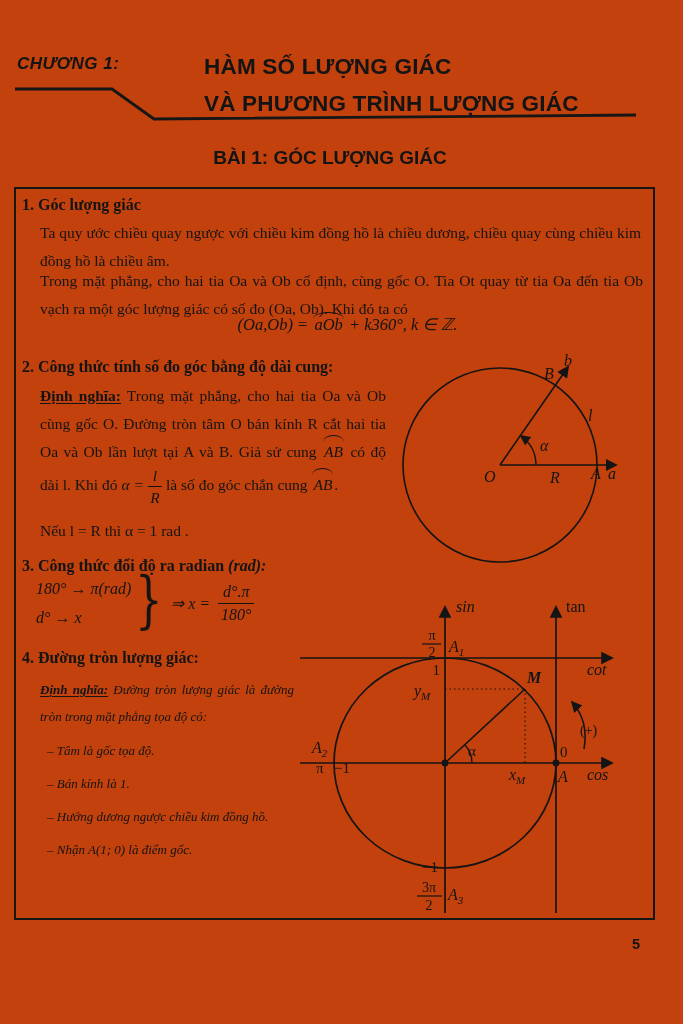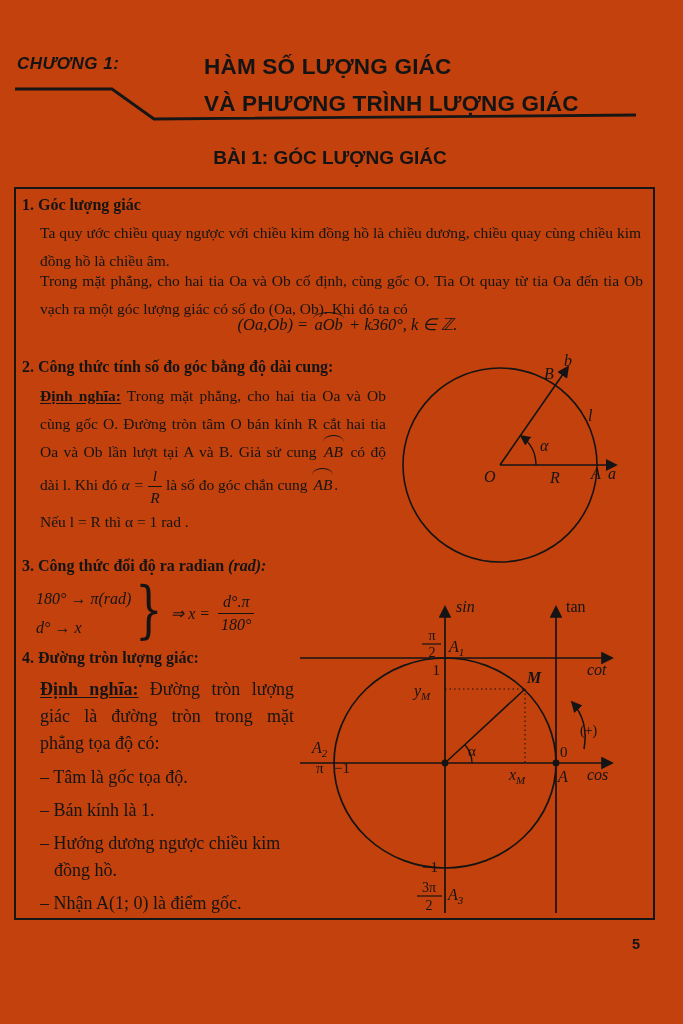--- a/index.html
+++ b/index.html
@@ -82,7 +82,7 @@
       <span class="frac"><span class="num">l</span><span class="den">R</span></span>
       <span>là số đo góc chắn cung</span>
       <span class="arc">AB</span><span>.</span>
-      <div style="">Nếu l = R thì α = 1 rad .</div>
+      <div style="margin-top:9px;">Nếu l = R thì α = 1 rad .</div>
     </div>
 
     <svg class="diag" style="left:368px;top:160px;" width="268" height="248" viewBox="0 0 268 248">

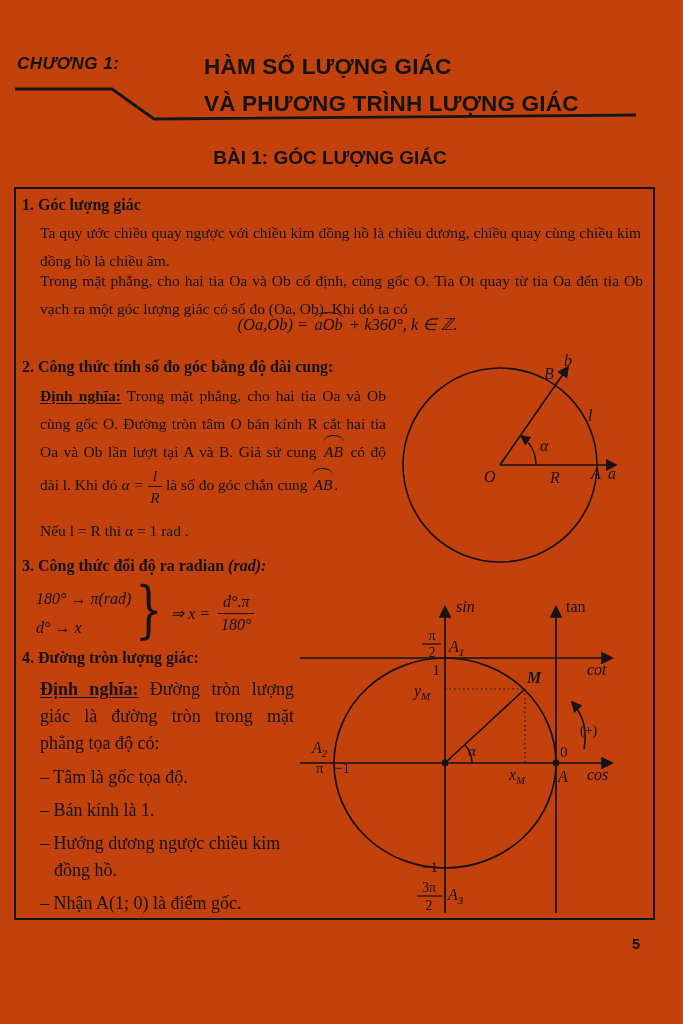--- a/index.html
+++ b/index.html
@@ -31,7 +31,7 @@
   .frac .num{display:block;padding:0 5px 1px;border-bottom:1.4px solid #141414;}
   .frac .den{display:block;padding-top:1px;}
   .s1-formula{position:absolute;left:0;top:126px;width:635px;text-align:center;margin-left:14px;}
-  .f3-row{position:absolute;left:20px;top:390px;display:flex;align-items:center;font-size:16px;}
+  .f3-row{position:absolute;left:20px;top:380px;display:flex;align-items:center;font-size:16px;}
   .f3-stack{display:inline-block;font-style:italic;line-height:29px;}
   .brace{font-family:"DejaVu Serif",serif;font-size:62px;font-weight:300;line-height:1;
     transform:scaleX(.7);margin:0 2px 6px -2px;}

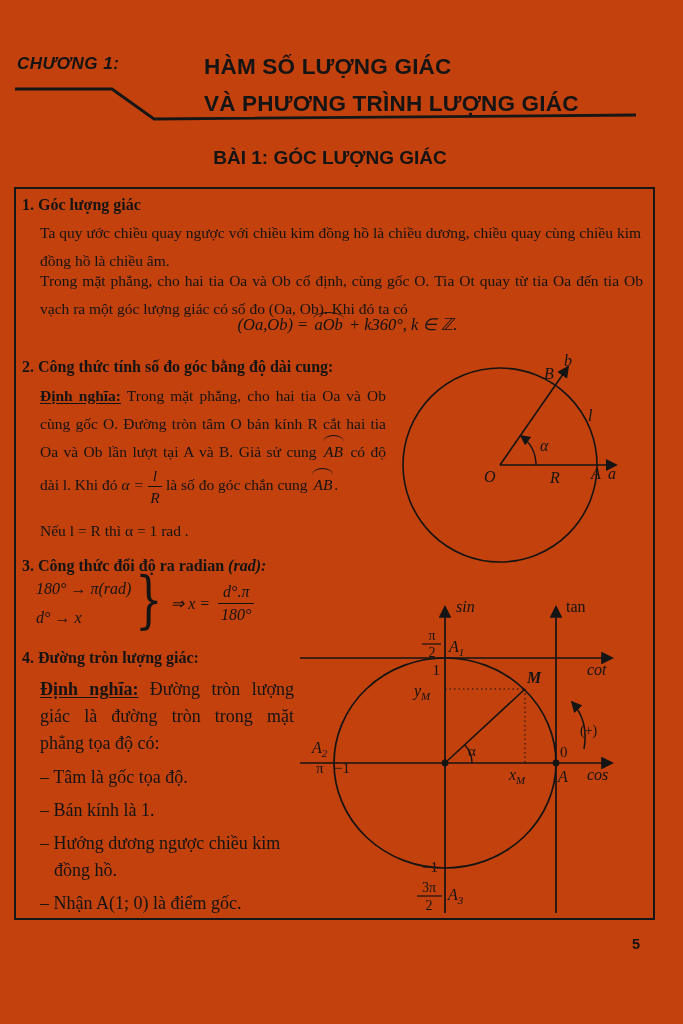--- a/index.html
+++ b/index.html
@@ -37,7 +37,7 @@
     transform:scaleX(.7);margin:0 2px 6px -2px;}
   .implies{font-style:italic;margin-right:8px;}
 
-  .s4-col{position:absolute;left:16px;top:487px;width:262px;font-size:18px;line-height:27px;}
+  .s4-col{position:absolute;left:16px;top:487px;width:262px;font-size:13px;line-height:27px;font-style:italic;}
   .s4-col .defp{margin:0 0 7px 8px;text-align:justify;}
   .bullet{margin:0 0 6px 8px;padding-left:14px;text-indent:-14px;}
 

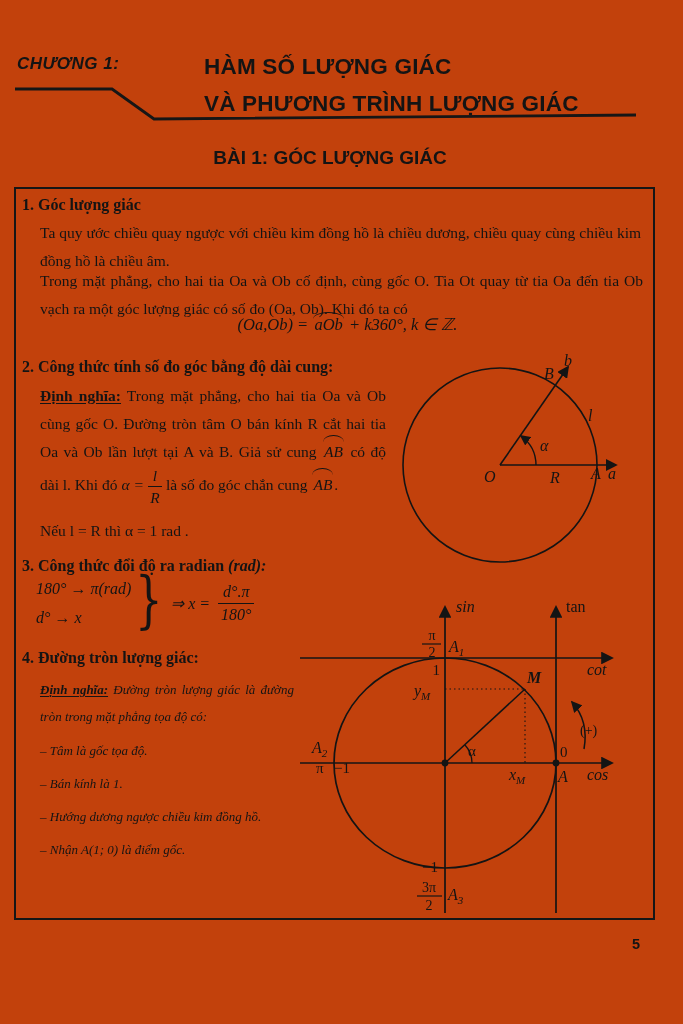--- a/index.html
+++ b/index.html
@@ -39,7 +39,7 @@
 
   .s4-col{position:absolute;left:16px;top:487px;width:262px;font-size:13px;line-height:27px;font-style:italic;}
   .s4-col .defp{margin:0 0 7px 8px;text-align:justify;}
-  .bullet{margin:0 0 6px 8px;padding-left:14px;text-indent:-14px;}
+  .bullet{margin:0 0 6px 15px;padding-left:14px;text-indent:-14px;}
 
   .diag{position:absolute;}
   .page-number{position:absolute;left:632px;top:936px;font-family:"Liberation Sans",sans-serif;

